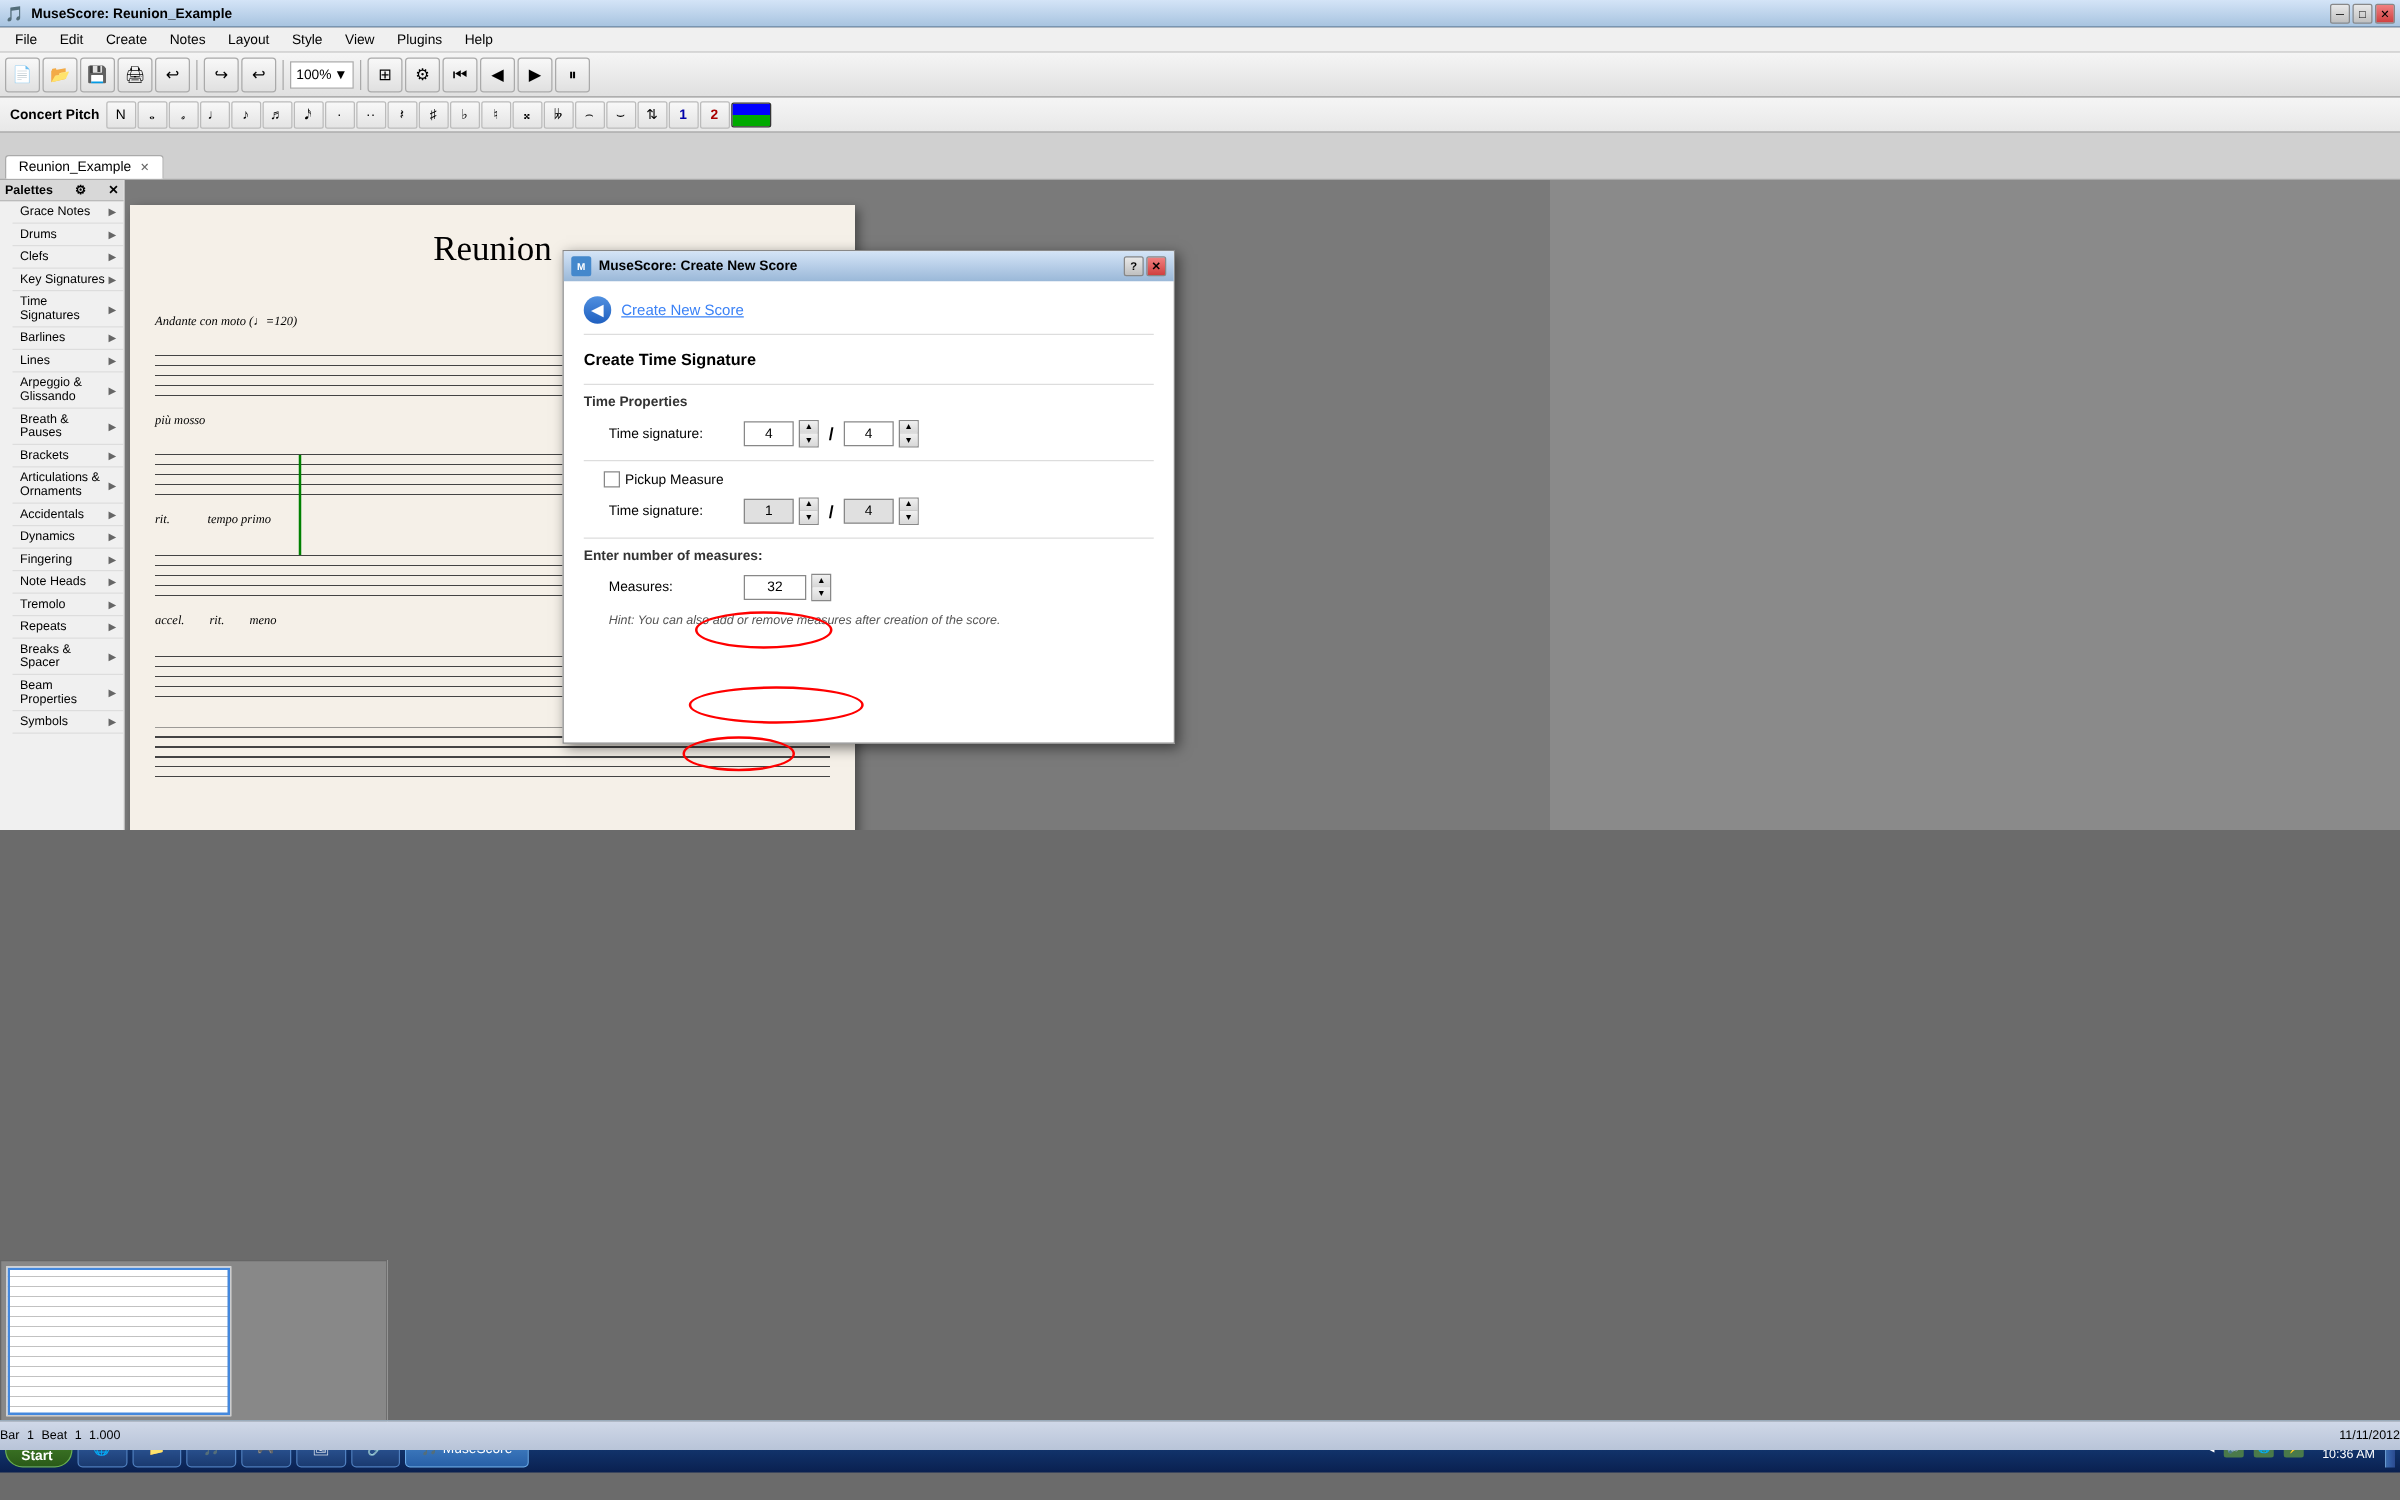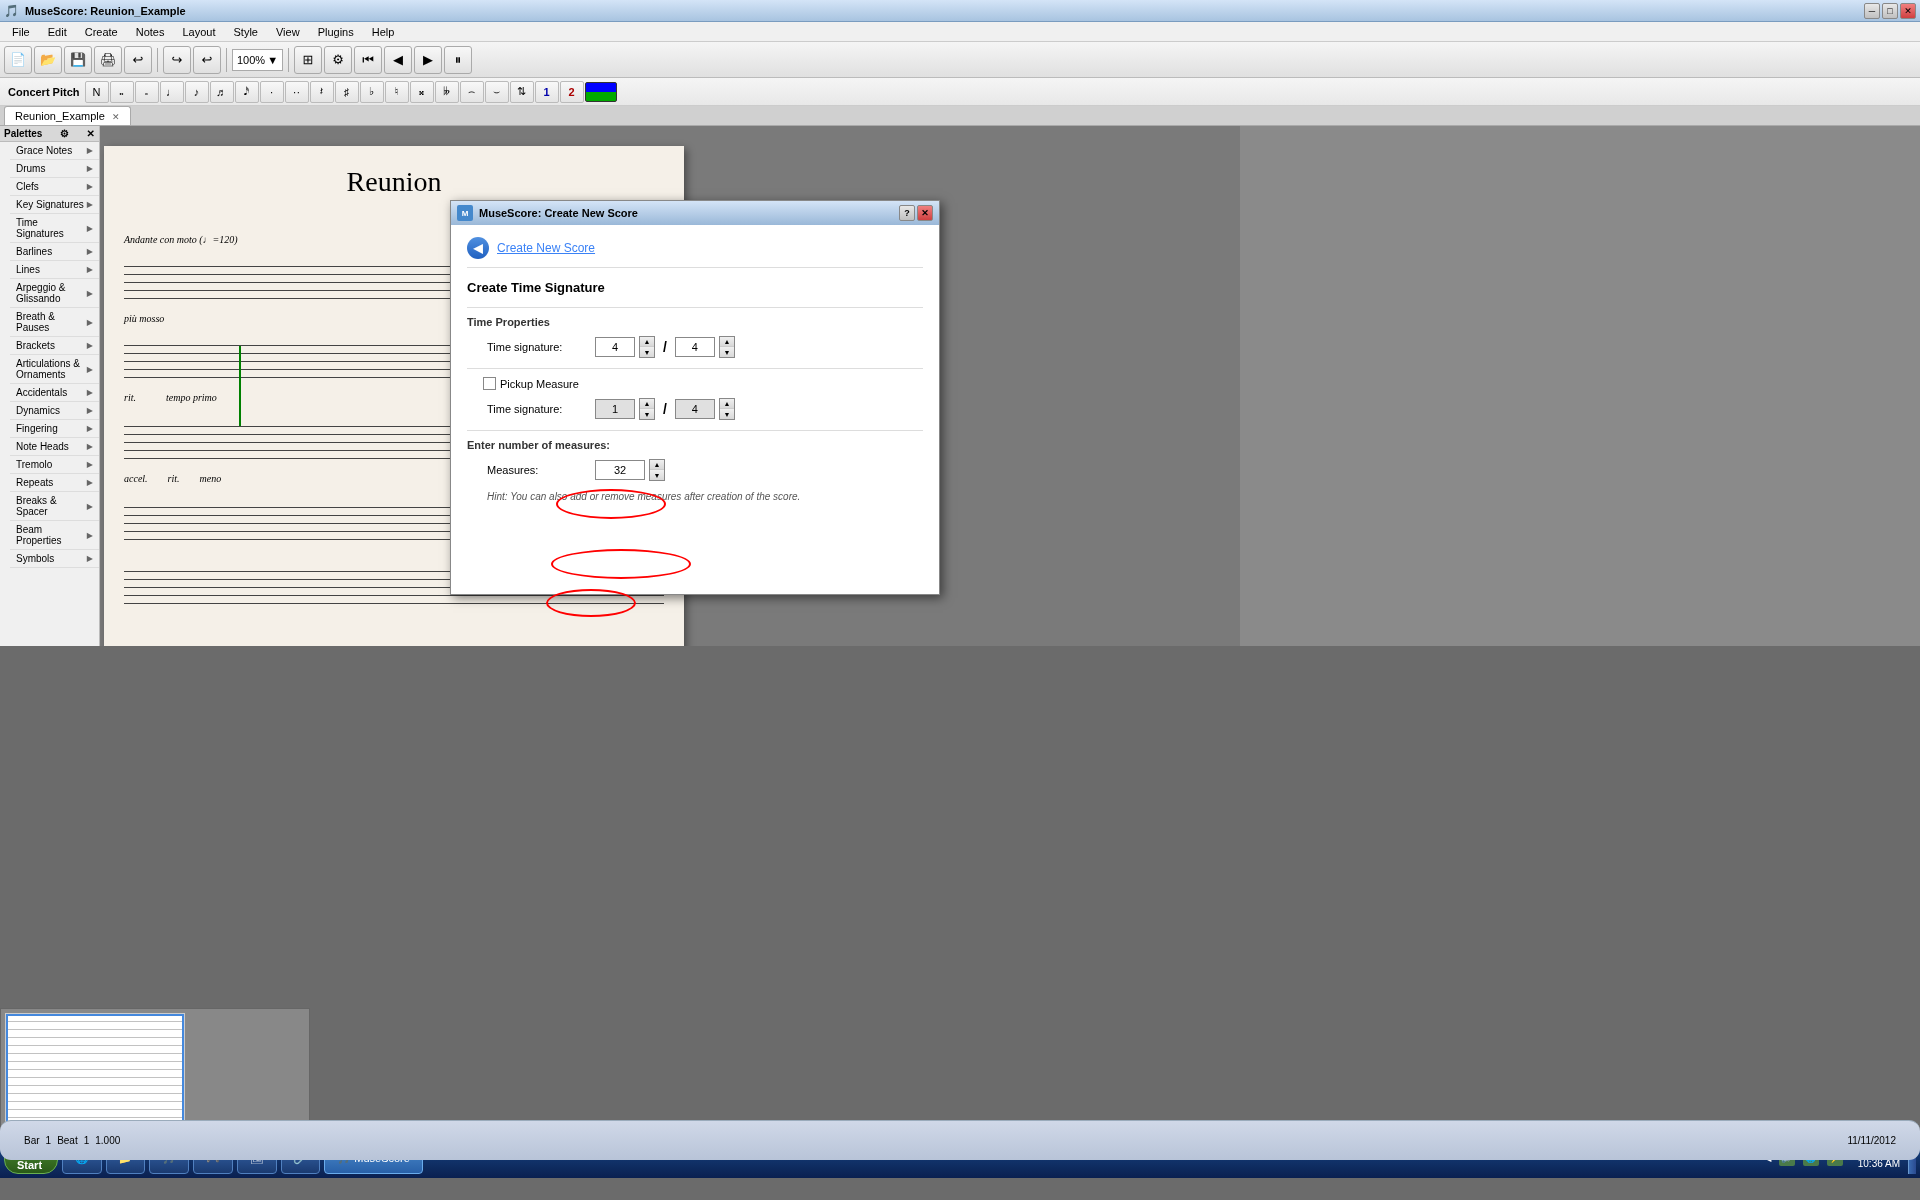--- a/index.html
+++ b/index.html
@@ -164,7 +164,7 @@
     
     #tabs-bar {
       background: #d0d0d0;
-      height: 20px;
+      height: 38px;
       display: flex;
       align-items: flex-end;
       padding: 0 4px;

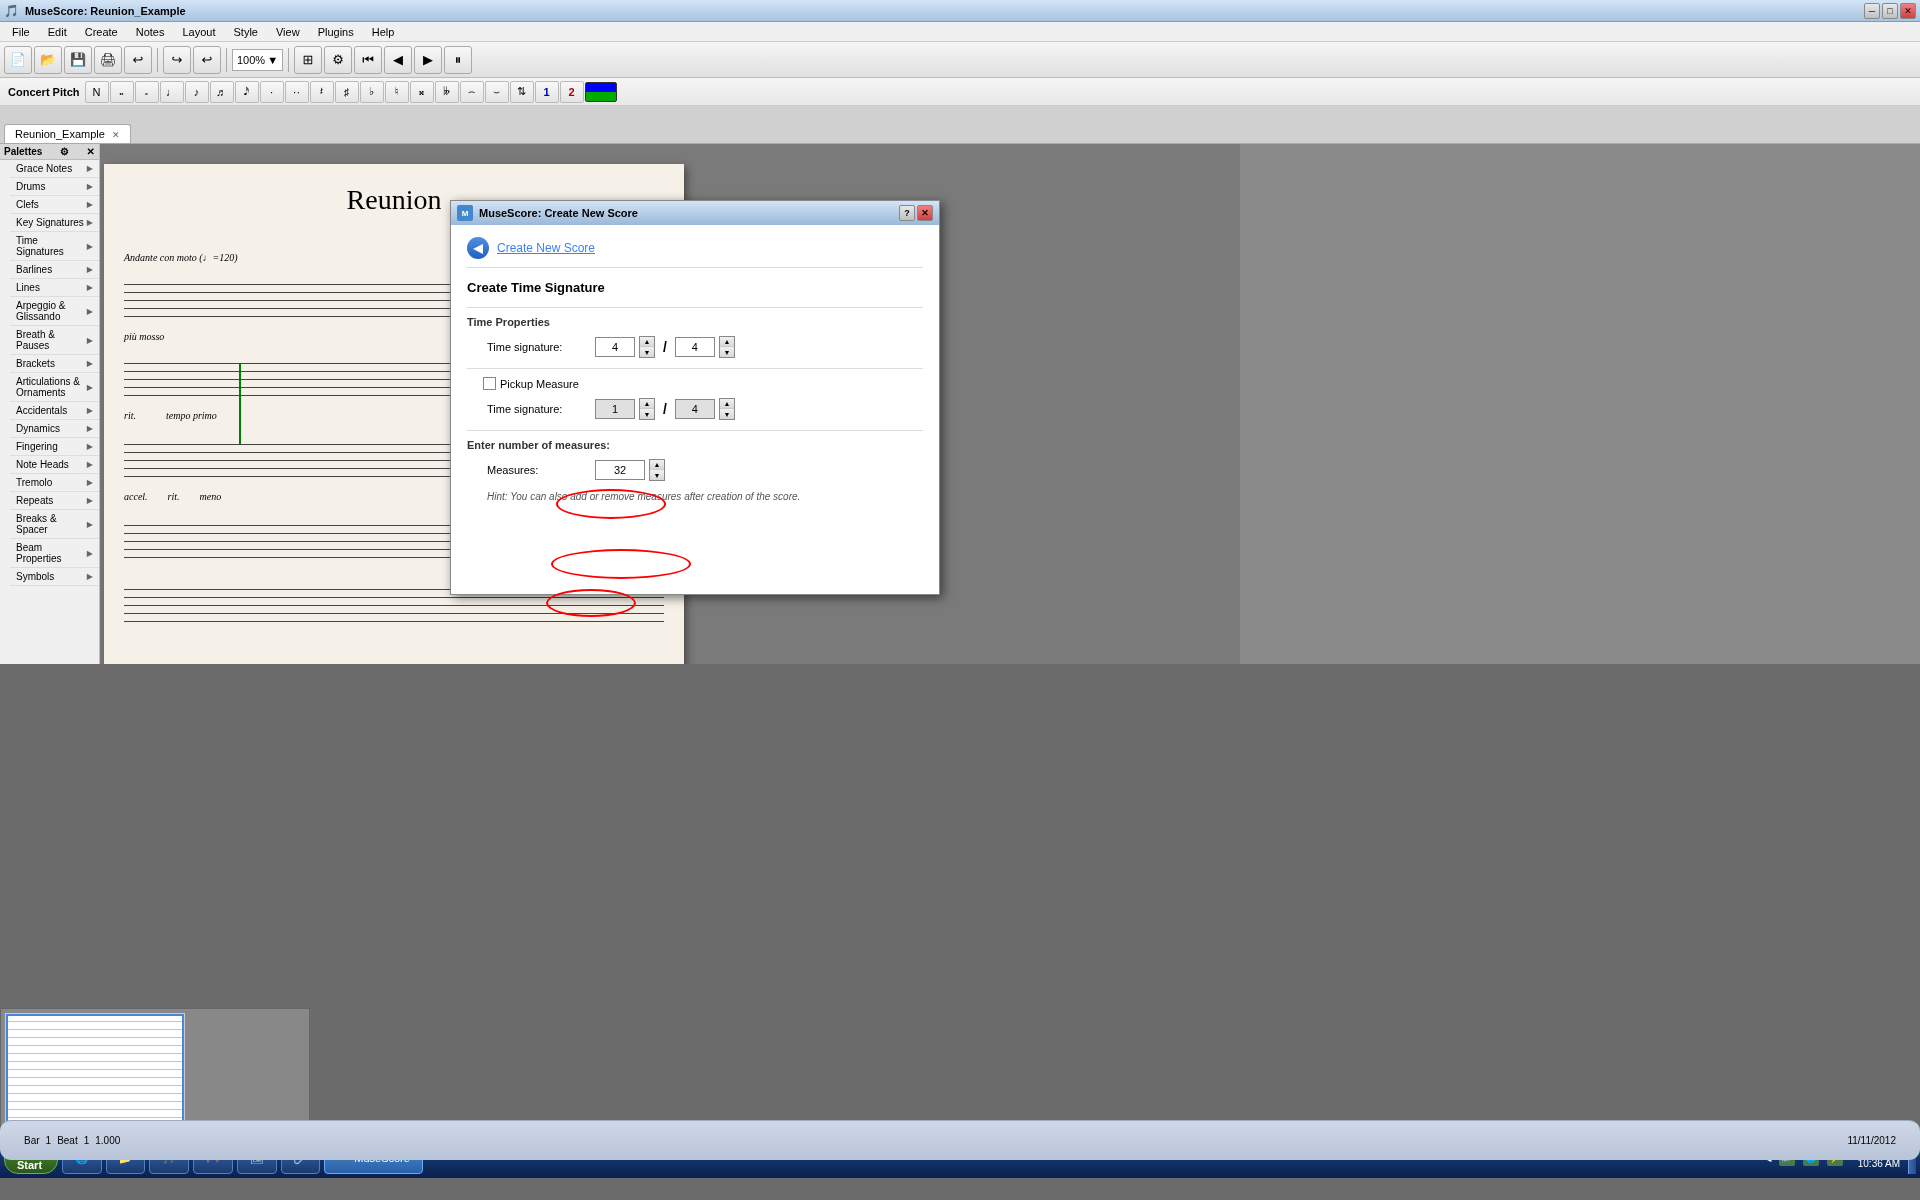--- a/index.html
+++ b/index.html
@@ -189,15 +189,14 @@
       bottom: 0;
       left: 0;
       right: 0;
-      height: 40px;
+      height: 24px;
       background: linear-gradient(to bottom, #d0d8e8, #b8c4d8);
       display: flex;
       align-items: center;
       justify-content: space-between;
-      padding: 0 24px;
+      padding: 0 0;
       border-top: 1px solid #9aabbb;
       font-size: 10px;
-      border-radius: 11px;
     }
     #status-left { display: flex; align-items: center; gap: 6px; }
     #status-right { display: flex; align-items: center; gap: 12px; }

